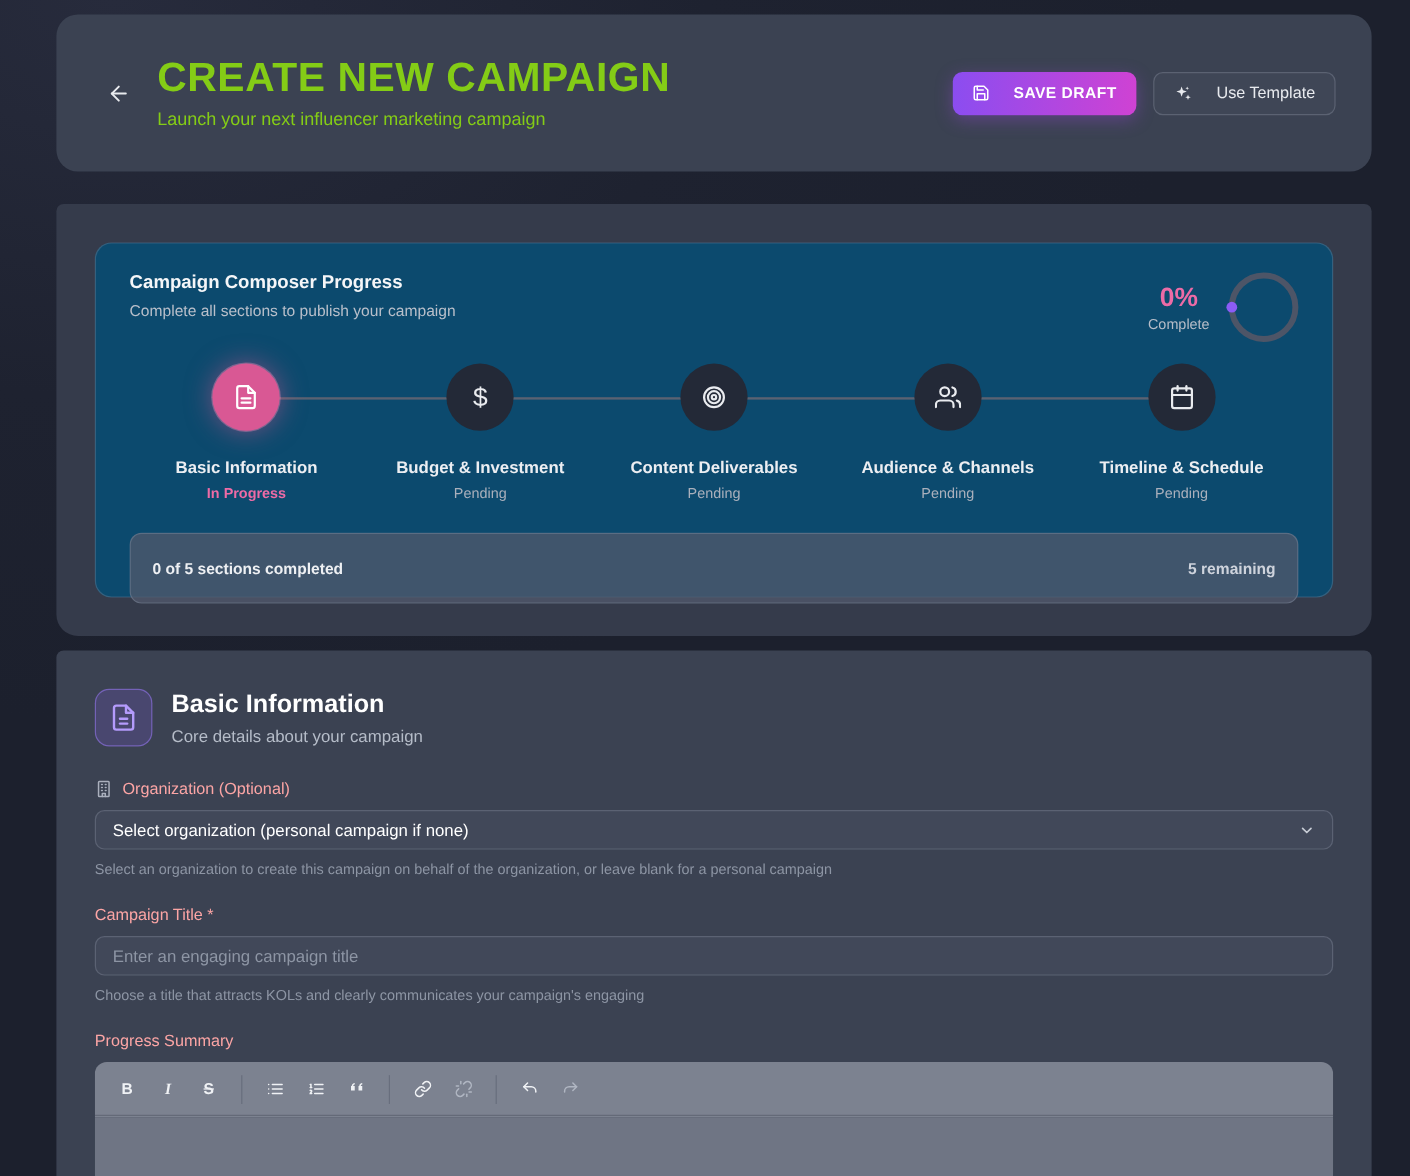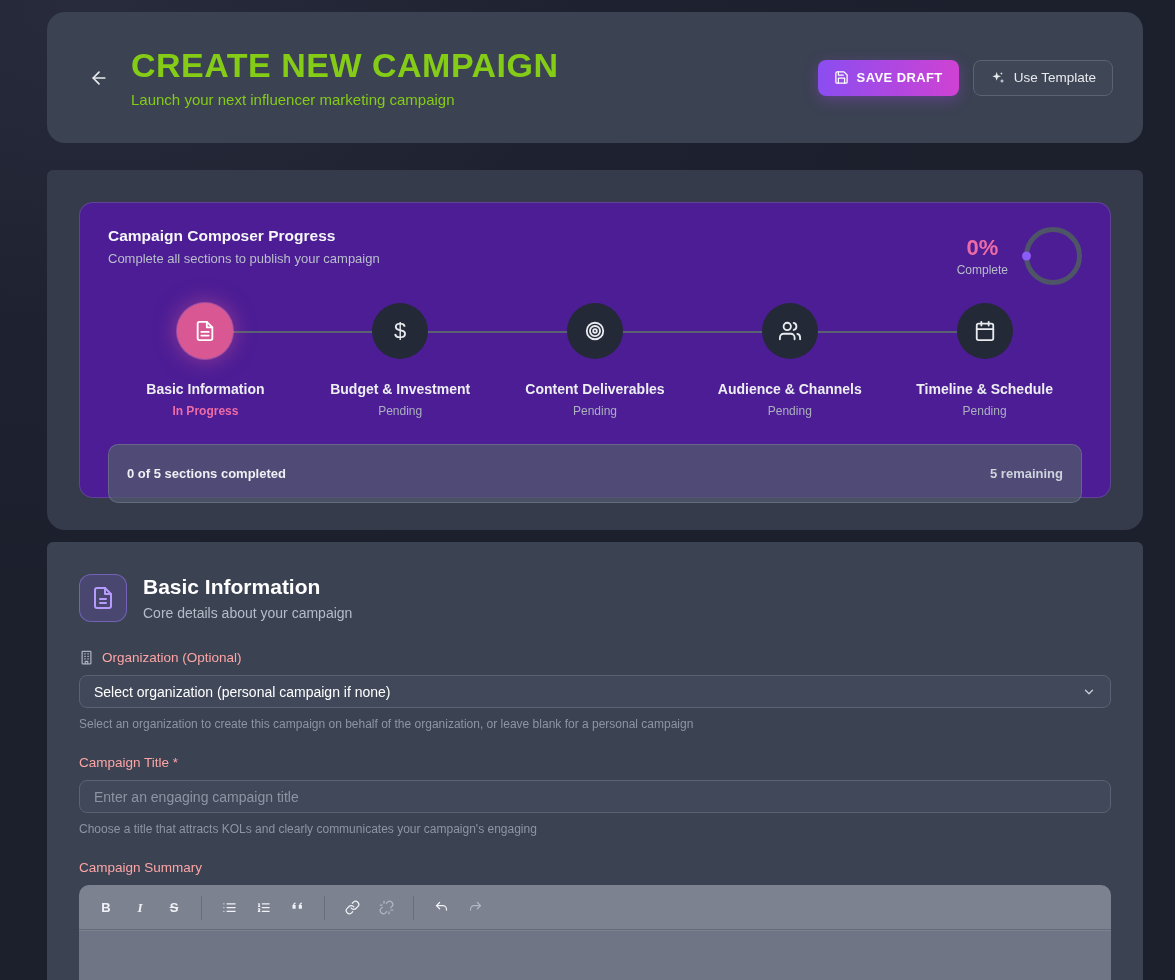--- a/index.html
+++ b/index.html
@@ -25,7 +25,7 @@
   .page-title { font-size:34px; font-weight:900; letter-spacing:.5px; color:#84cc16; line-height:1.1; }
   .page-subtitle { font-size:15px; color:#84cc16; margin-top:6px; font-weight:400; }
   .header-actions { margin-left:auto; display:flex; gap:14px; align-items:center; }
-  .btn { display:inline-flex; align-items:center; gap:8px; height:36px; padding:0 16px;
+  .btn { display:inline-flex; align-items:center; gap:20px; height:36px; padding:0 16px;
          border-radius:8px; font-size:13px; cursor:pointer; border:none; font-family:inherit;justify-content:center; }
   .btn-save {
     background:linear-gradient(90deg,#8b4df0 0%,#cf42d3 100%);

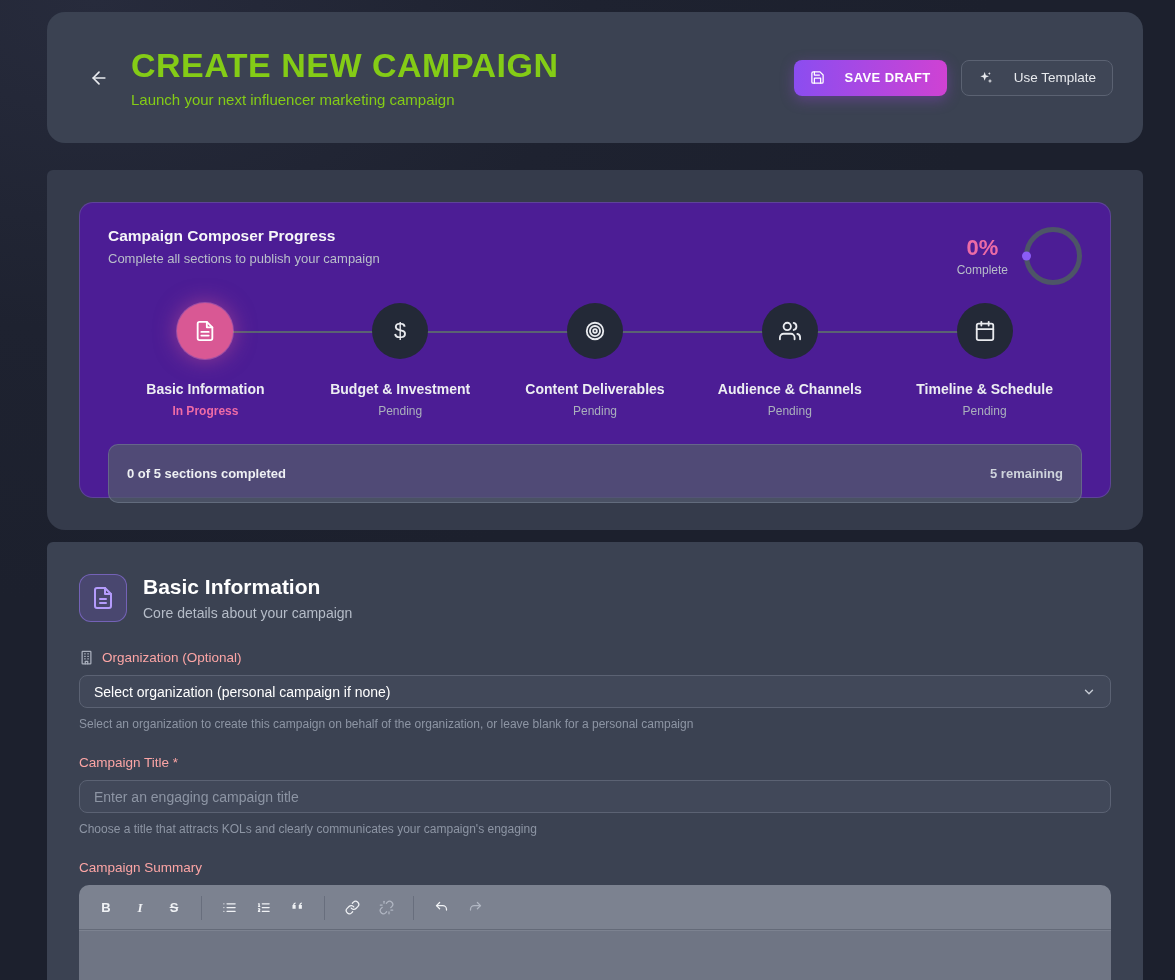--- a/index.html
+++ b/index.html
@@ -43,7 +43,7 @@
     padding:32px; height:360px;
   }
   .progress-card {
-    background:#4c1d95; border:1px solid rgba(130,140,160,.35); border-radius:14px;
+    background:#0c4a6e; border:1px solid rgba(130,140,160,.35); border-radius:14px;
     height:100%; padding:24px 28px 0 28px;
   }
   .progress-head { display:flex; align-items:flex-start; }

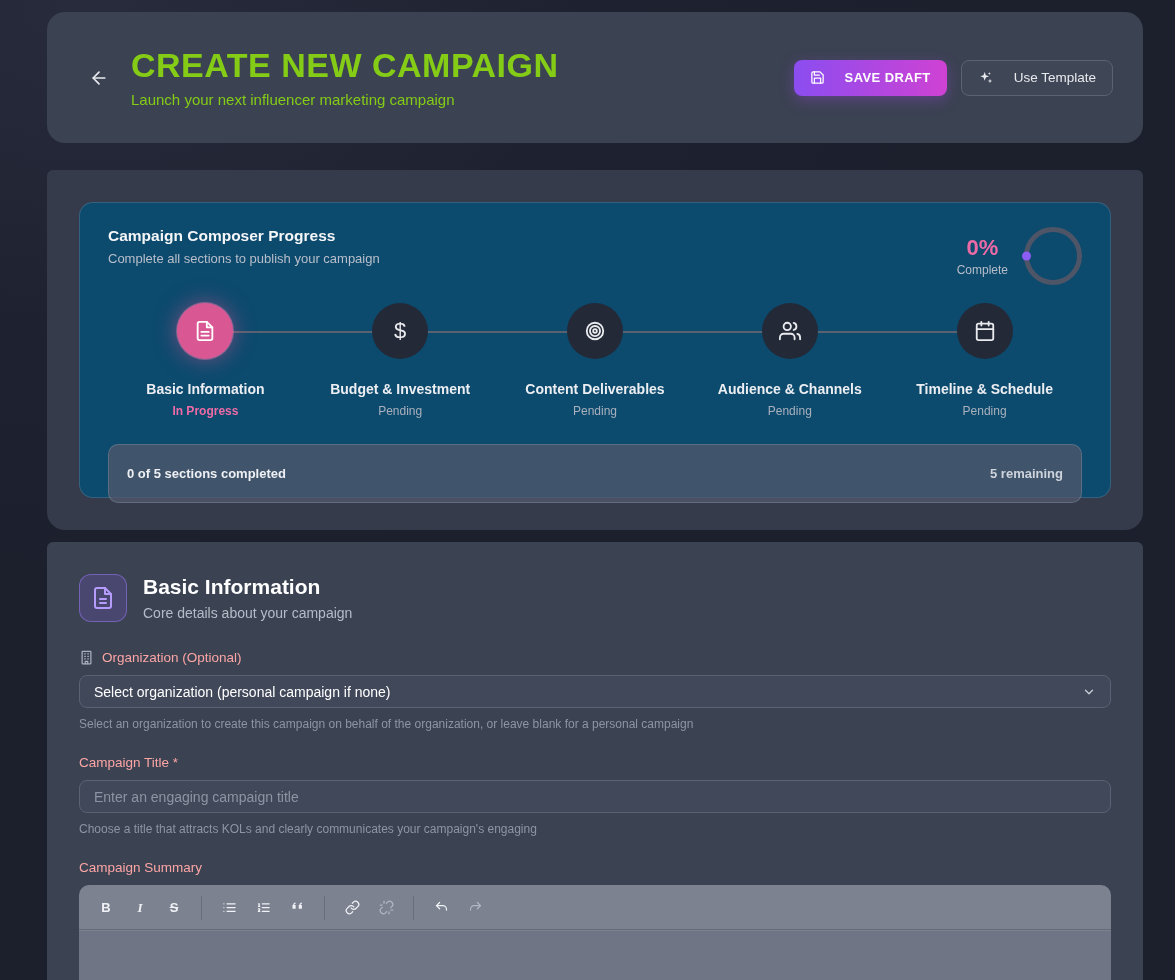--- a/index.html
+++ b/index.html
@@ -325,7 +325,7 @@
 
     <div class="field-group" style="margin-top:24px;">
       <div class="field-label">
-        <span>Campaign Summary</span>
+        <span>Progress Summary</span>
       </div>
       <div class="editor">
         <div class="editor-toolbar">

